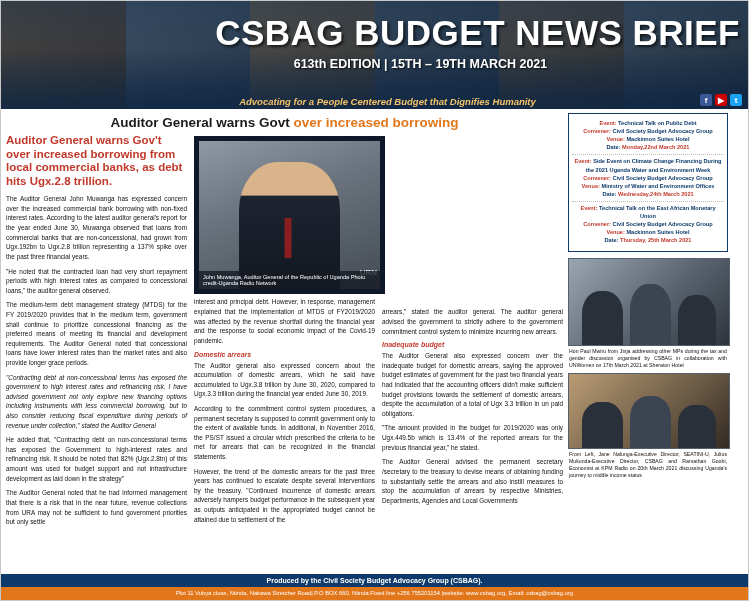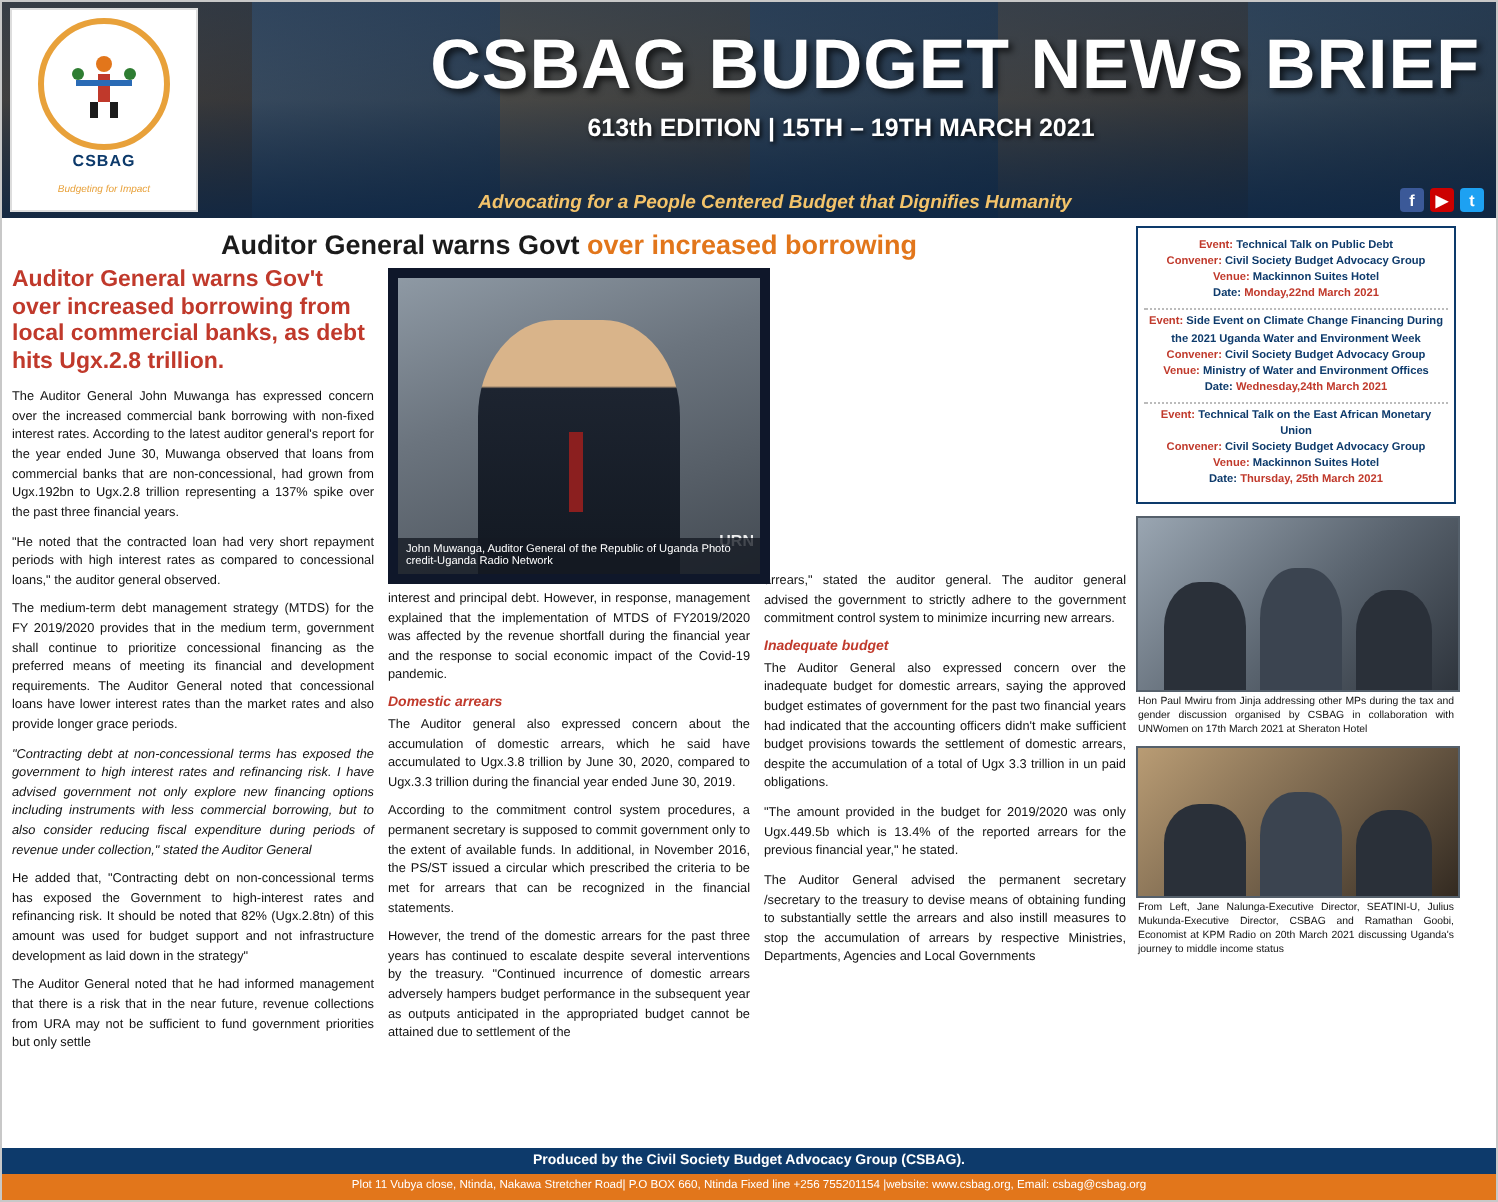--- a/index.html
+++ b/index.html
@@ -114,21 +114,6 @@
     </div>
     <div class="mast-overlay"></div>
 
-    <div class="logo-box">
-      <div class="logo-ring">
-        <svg class="inner" viewBox="0 0 40 34">
-          <circle cx="20" cy="6" r="4" fill="#e2761b"></circle>
-          <rect x="17" y="11" width="6" height="14" fill="#c0392b"></rect>
-          <rect x="6" y="14" width="28" height="3" fill="#2a6bb5"></rect>
-          <circle cx="7" cy="11" r="3" fill="#2e7d32"></circle>
-          <circle cx="33" cy="11" r="3" fill="#2e7d32"></circle>
-          <rect x="13" y="25" width="4" height="8" fill="#1b1b1b"></rect>
-          <rect x="23" y="25" width="4" height="8" fill="#1b1b1b"></rect>
-        </svg>
-      </div>
-      <div class="logo-txt">CSBAG</div>
-      <div class="logo-sub">Budgeting for Impact</div>
-    </div>
 
     <div class="mast-title">CSBAG BUDGET NEWS BRIEF</div>
     <div class="mast-edition">613th EDITION | 15TH – 19TH MARCH 2021</div>

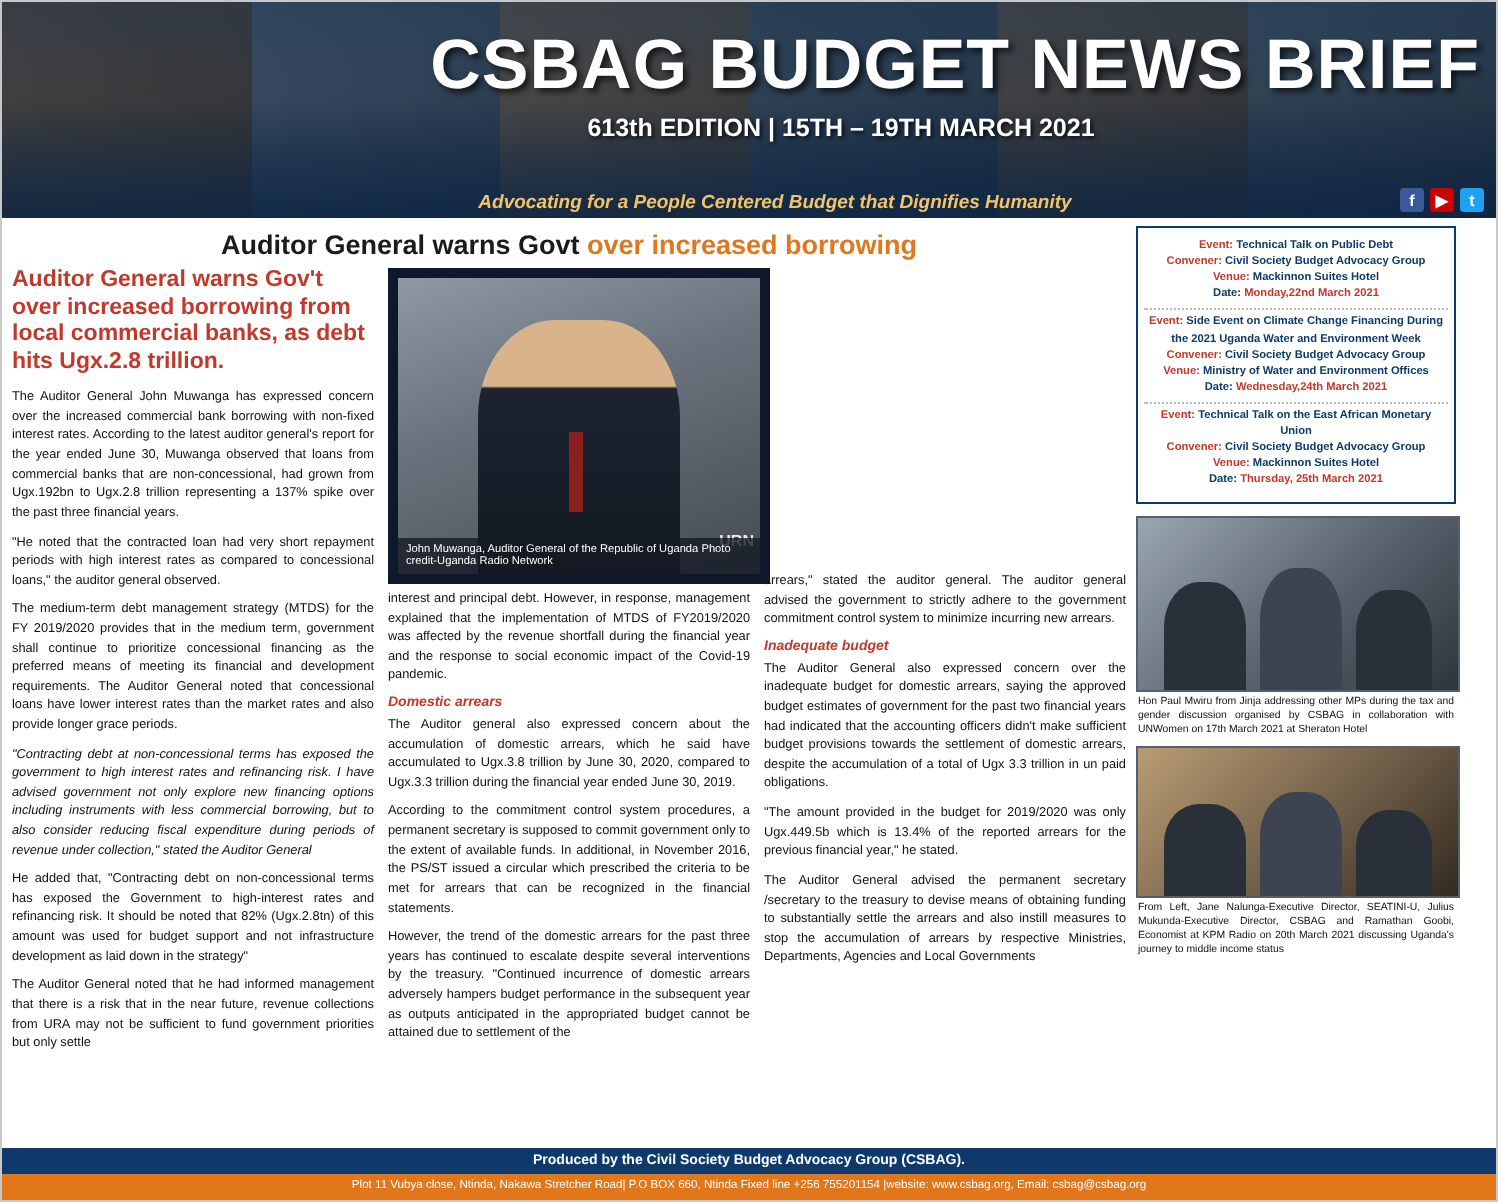--- a/index.html
+++ b/index.html
@@ -51,7 +51,7 @@
     text-align:center;font-size:13.5px;font-weight:bold;color:#1b1b1b;margin:2px 0 4px 0;
   }
   .headline .orange{color:#e2761b;}
-  .cols{display:flex;gap:7px;}
+  .cols{display:flex;gap:7px;align-items:center;}
   .col{width:181px;}
   .col p{margin:0 0 5px 0;font-size:6.4px;line-height:1.5;text-align:justify;color:#111;}
   .lede{

